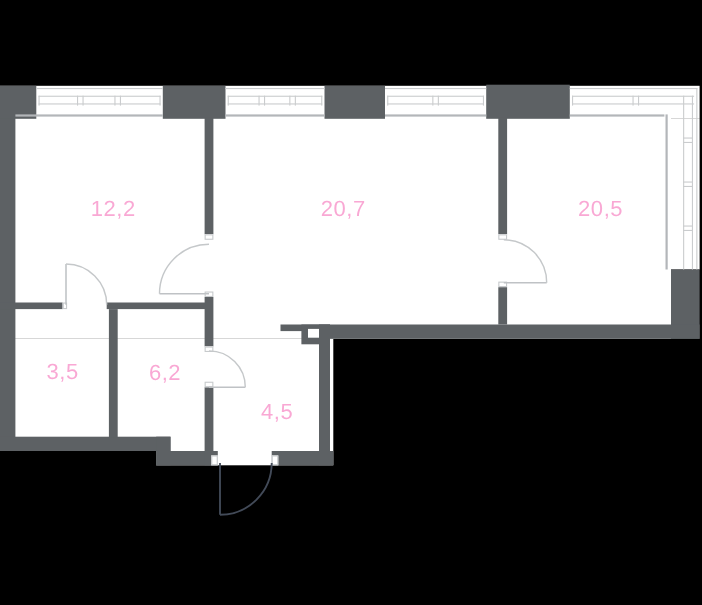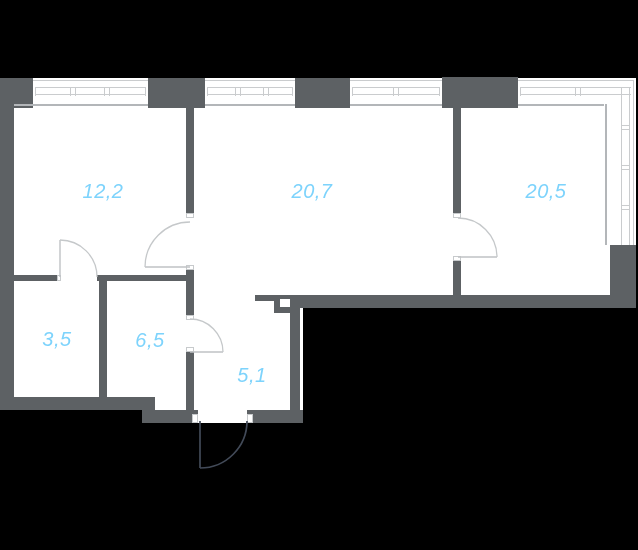--- a/index.html
+++ b/index.html
@@ -11,8 +11,8 @@
   .rline{position:absolute;background:#b3b6b9;}
   .jamb{position:absolute;background:#ffffff;border:1px solid #c7cacc;box-sizing:border-box;}
   .notch{position:absolute;background:#ffffff;}
-  .label{position:absolute;transform:translate(-50%,-50%);font-size:20px;color:#7dd3fc;
-         letter-spacing:.5px;white-space:nowrap;font-style:italic;}
+  .label{position:absolute;transform:translate(-50%,-50%);font-size:20px;color:#f9a8d4;
+         letter-spacing:.5px;white-space:nowrap;}
   svg{position:absolute;left:0;top:0;}
 </style>
 </head>

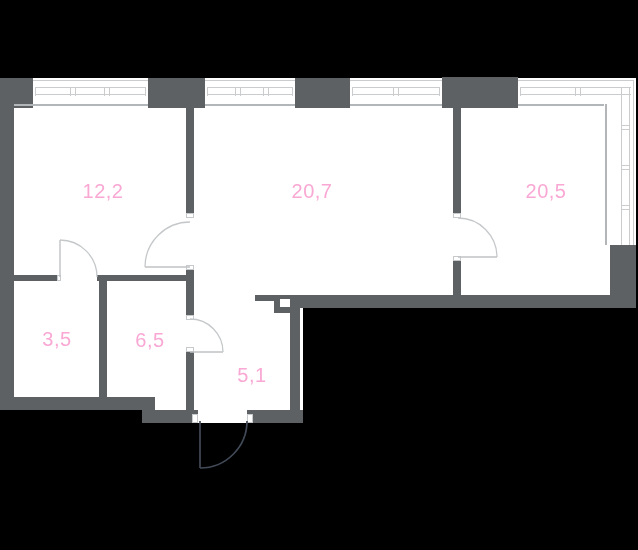--- a/index.html
+++ b/index.html
@@ -135,7 +135,7 @@
   <span class="label" style="left:312px;top:191px">20,7</span>
   <span class="label" style="left:546px;top:191px">20,5</span>
   <span class="label" style="left:57px;top:339px">3,5</span>
-  <span class="label" style="left:150px;top:340px">6,5</span>
+  <span class="label" style="left:150px;top:340px">6,2</span>
   <span class="label" style="left:252px;top:375px">5,1</span>
 
 </div>

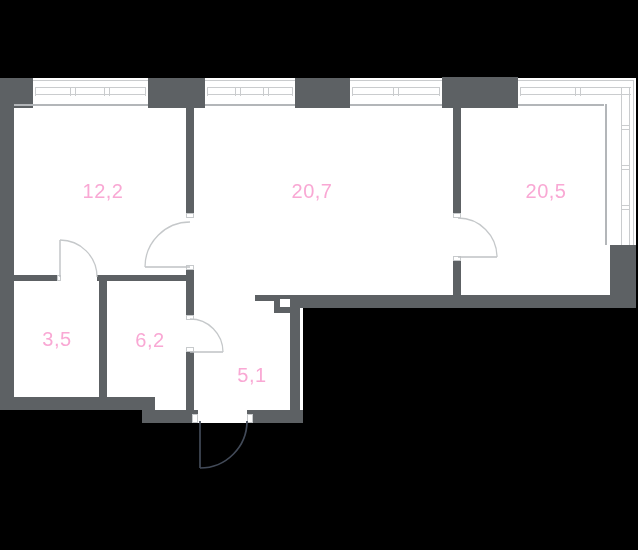--- a/index.html
+++ b/index.html
@@ -136,7 +136,7 @@
   <span class="label" style="left:546px;top:191px">20,5</span>
   <span class="label" style="left:57px;top:339px">3,5</span>
   <span class="label" style="left:150px;top:340px">6,2</span>
-  <span class="label" style="left:252px;top:375px">5,1</span>
+  <span class="label" style="left:252px;top:375px">4,5</span>
 
 </div>
 

